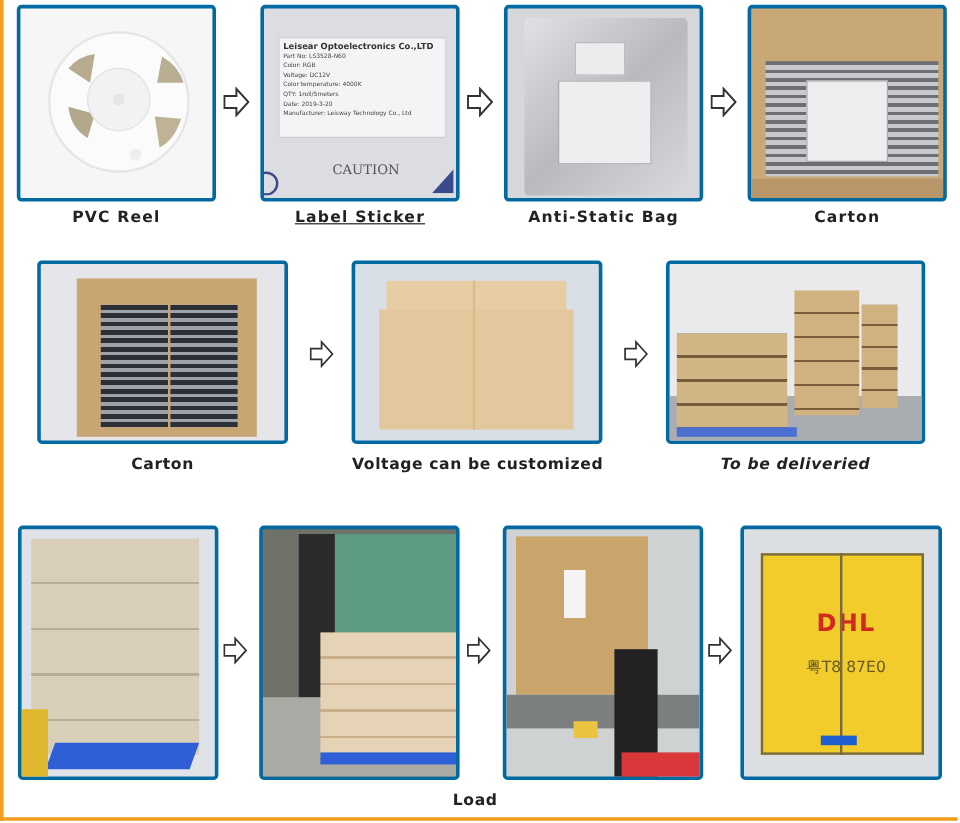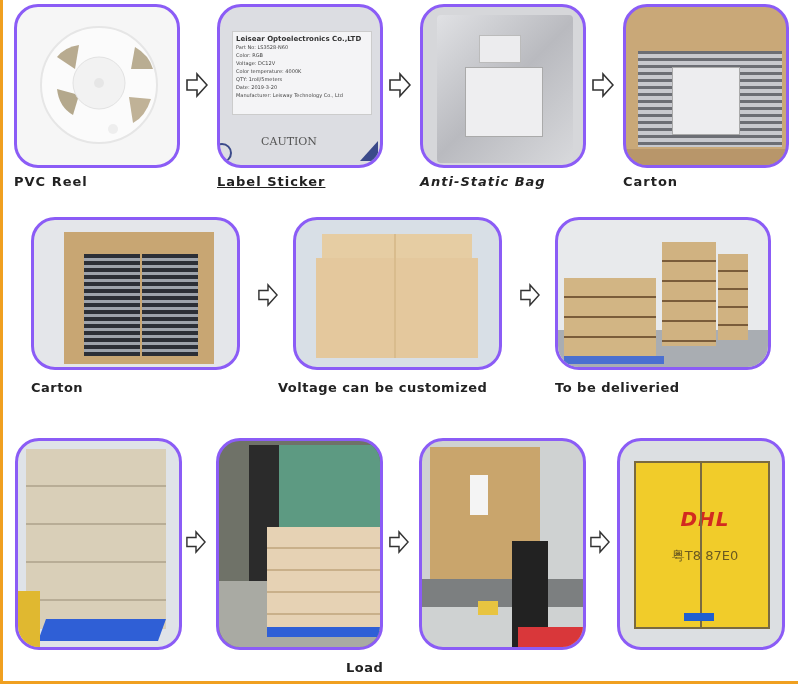--- a/index.html
+++ b/index.html
@@ -5,7 +5,7 @@
   html,body{margin:0;padding:0;background:#fff;}
   body{width:800px;height:686px;position:relative;overflow:hidden;font-family:"DejaVu Sans","Liberation Sans",sans-serif;}
   .frame{position:absolute;left:0;top:0;width:798px;height:684px;border-left:3px solid #f0a020;border-bottom:3px solid #f0a020;box-sizing:border-box;}
-  .tile{position:absolute;border:3px solid #8b5cf6;border-radius:24px;overflow:hidden;box-sizing:border-box;background:#e8e8e8;}
+  .tile{position:absolute;border:3px solid #0369a1;border-radius:4px;overflow:hidden;box-sizing:border-box;background:#e8e8e8;}
   .cap{position:absolute;font-weight:bold;color:#222;white-space:nowrap;}
   .cap.lg{font-size:13px;letter-spacing:1px;}
   .cap.md{font-size:13px;letter-spacing:.5px;}

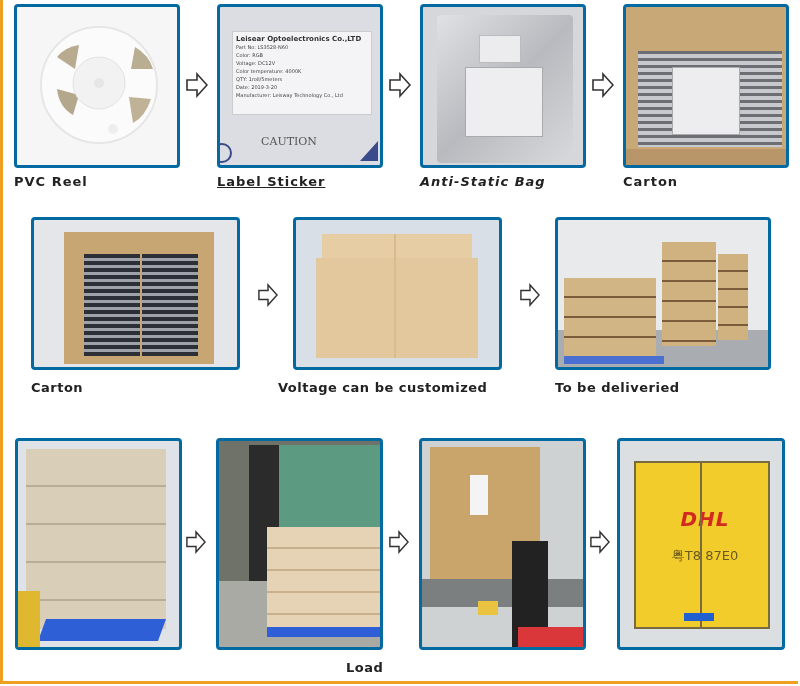--- a/index.html
+++ b/index.html
@@ -46,7 +46,7 @@
     <div>Date: 2019-3-20</div>
     <div>Manufacturer: Leisway Technology Co., Ltd</div>
   </div>
-  <div style="position:absolute;left:24px;top:128px;width:90px;text-align:center;font-family:'DejaVu Serif',serif;font-size:11px;color:#555;">CAUTION</div>
+  <div style="position:absolute;left:40px;top:128px;width:90px;text-align:center;font-family:'DejaVu Serif',serif;font-size:11px;color:#555;">CAUTION</div>
   <svg style="position:absolute;right:2px;bottom:4px;" width="18" height="20">
       <polygon points="18,0 18,20 0,20" fill="#3b4a8a"></polygon>
     </svg>

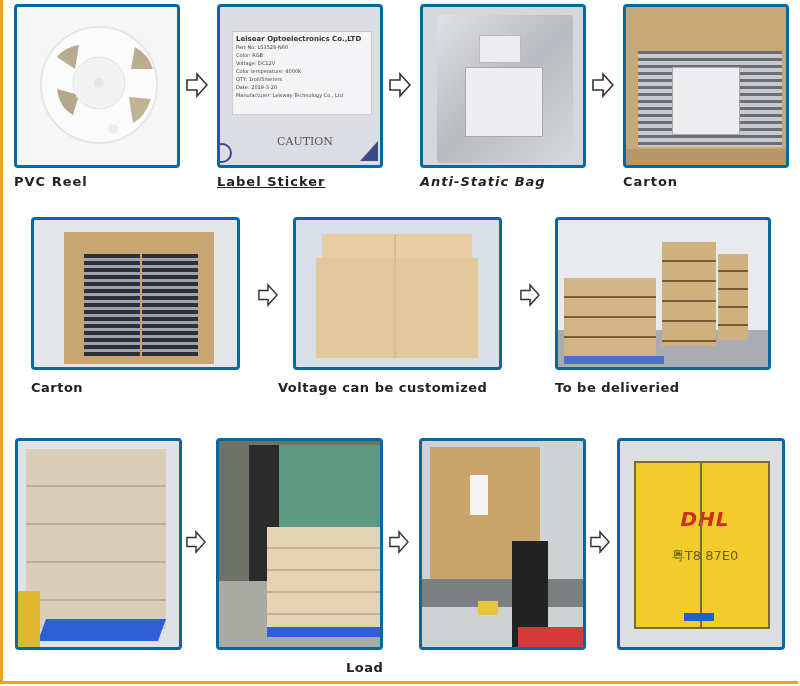--- a/index.html
+++ b/index.html
@@ -6,7 +6,7 @@
   body{width:800px;height:686px;position:relative;overflow:hidden;font-family:"DejaVu Sans","Liberation Sans",sans-serif;}
   .frame{position:absolute;left:0;top:0;width:798px;height:684px;border-left:3px solid #f0a020;border-bottom:3px solid #f0a020;box-sizing:border-box;}
   .tile{position:absolute;border:3px solid #0369a1;border-radius:4px;overflow:hidden;box-sizing:border-box;background:#e8e8e8;}
-  .cap{position:absolute;font-weight:bold;color:#222;white-space:nowrap;}
+  .cap{position:absolute;font-weight:bold;color:#222;text-align:center;white-space:nowrap;}
   .cap.lg{font-size:13px;letter-spacing:1px;}
   .cap.md{font-size:13px;letter-spacing:.5px;}
   .arrow{position:absolute;width:22px;height:26px;}

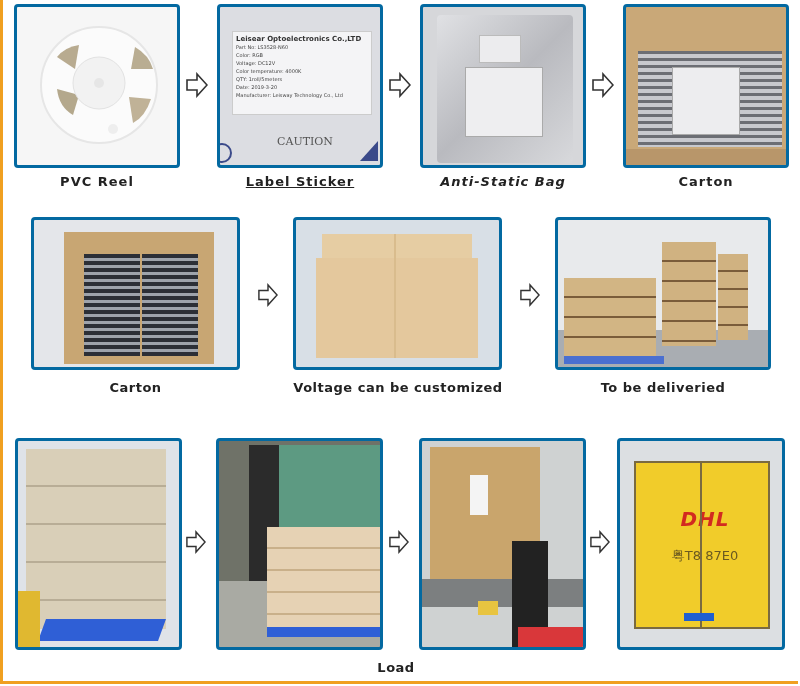--- a/index.html
+++ b/index.html
@@ -65,7 +65,7 @@
   <div style="position:absolute;left:56px;top:28px;width:40px;height:26px;background:#ececee;border:1px solid #bbb;"></div>
   <div style="position:absolute;left:42px;top:60px;width:76px;height:68px;background:#eeeef0;border:1px solid #aaa;"></div>
 </div>
-<div class="cap lg" style="left:420px;top:174px;width:166px;font-style:italic;">Anti-Static Bag</div>
+<div class="cap lg" style="left:420px;top:174px;width:166px;">Anti-Static Bag</div>
 
 <svg class="arrow" style="left:592px;top:72px;" viewBox="0 0 22 26">
     <path d="M1 8 H11 V2 L21 13 L11 24 V18 H1 Z" fill="#fff" stroke="#333" stroke-width="1.6"></path>

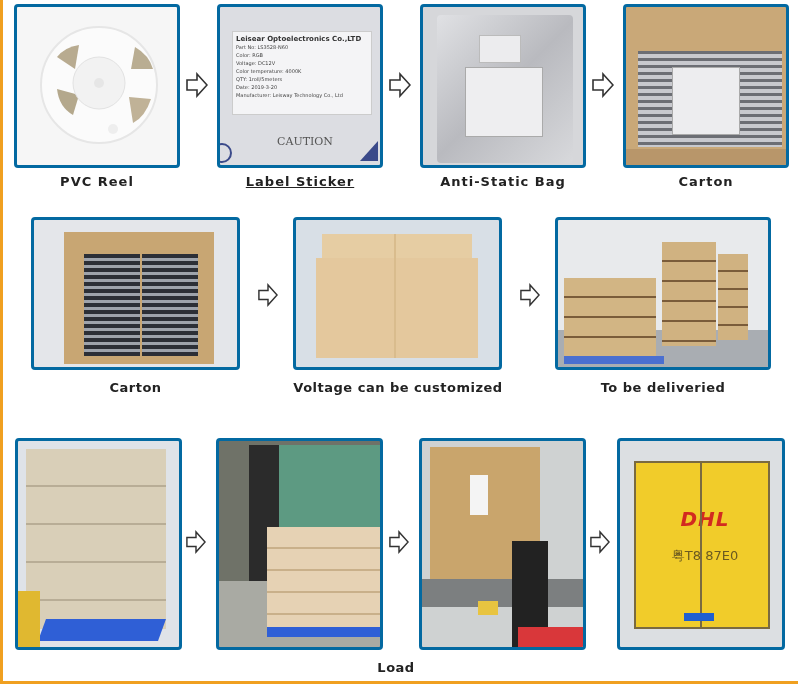--- a/index.html
+++ b/index.html
@@ -107,7 +107,7 @@
   <div style="position:absolute;left:160px;top:34px;width:30px;height:86px;background:repeating-linear-gradient(180deg,#d0b281 0 16px,#7a5c3a 16px 18px);"></div>
   <div style="position:absolute;left:6px;top:136px;width:100px;height:8px;background:#4a6fd0;"></div>
 </div>
-<div class="cap md" style="left:555px;top:380px;width:216px;">To be deliveried</div>
+<div class="cap md" style="left:555px;top:380px;width:216px;font-style:italic;">To be deliveried</div>
 
 <div class="tile" style="left:15px;top:438px;width:167px;height:212px;background:#dfe3e8;">
   <div style="position:absolute;left:8px;top:8px;width:140px;height:180px;background:repeating-linear-gradient(180deg,#d9cfb8 0 36px,#b8ad96 36px 38px);"></div>

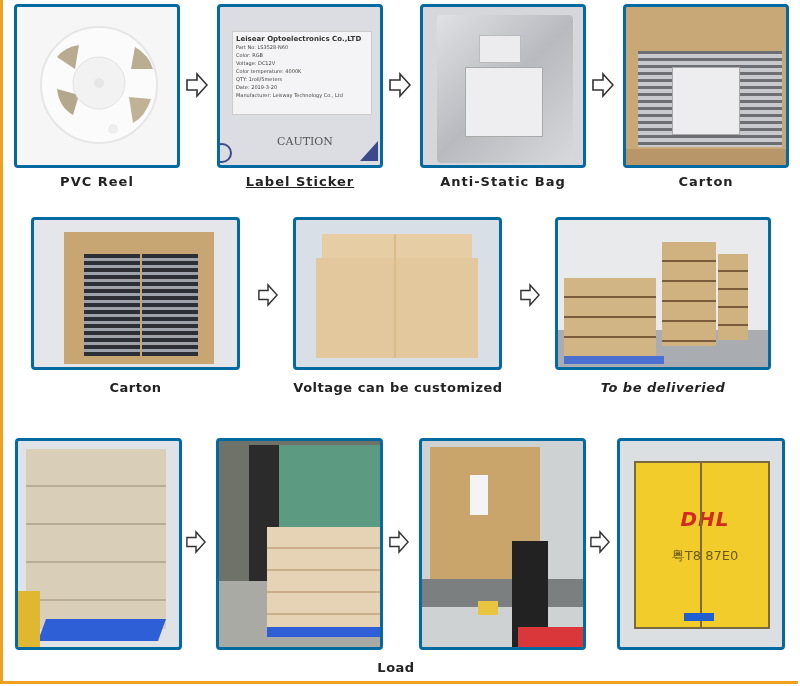--- a/index.html
+++ b/index.html
@@ -146,7 +146,7 @@
 
 <div class="tile" style="left:617px;top:438px;width:168px;height:212px;background:#dcdfe2;">
   <div style="position:absolute;left:14px;top:20px;width:136px;height:168px;background:#f1cc2a;border:2px solid #7a6a40;box-sizing:border-box;"></div>
-  <div style="position:absolute;left:40px;top:66px;width:90px;text-align:center;font-weight:bold;font-style:italic;font-size:20px;color:#d22a20;letter-spacing:1px;">DHL</div>
+  <div style="position:absolute;left:40px;top:66px;width:90px;text-align:center;font-weight:bold;font-size:20px;color:#d22a20;letter-spacing:1px;">DHL</div>
   <div style="position:absolute;left:30px;top:106px;width:110px;text-align:center;font-size:13px;color:#6b5a20;">粤T8 87E0</div>
   <div style="position:absolute;left:80px;top:20px;width:2px;height:168px;background:#7a6a40;"></div>
   <div style="position:absolute;left:64px;top:172px;width:30px;height:8px;background:#1f5fd0;"></div>

